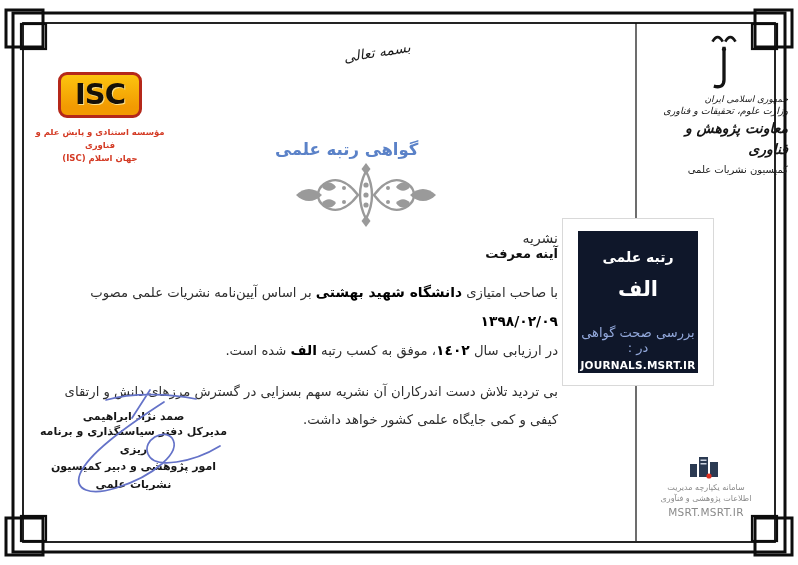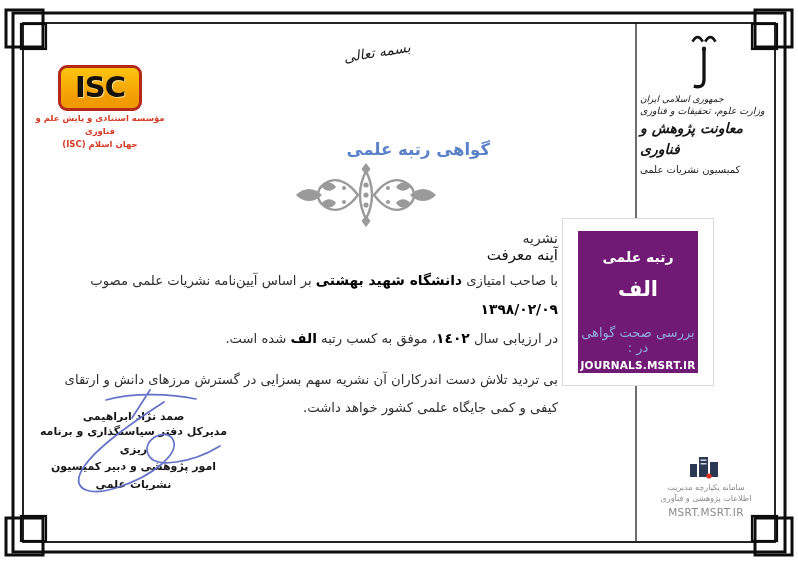--- a/index.html
+++ b/index.html
@@ -16,7 +16,7 @@
   
   .isc-block{left:34px;top:64px;width:132px;text-align:center;}
   .isc-logo{
-    width:78px;height:40px;margin:1px auto;border:3px solid #b5281a;border-radius:9px;
+    width:78px;height:40px;margin:8px auto;border:3px solid #b5281a;border-radius:9px;
     background:linear-gradient(180deg,#fcc40e 0%,#f29a02 80%);
     color:#151008;font-weight:800;font-size:29px;line-height:38px;letter-spacing:-1px;
     text-shadow:1px 1px 0 #fbe08a;

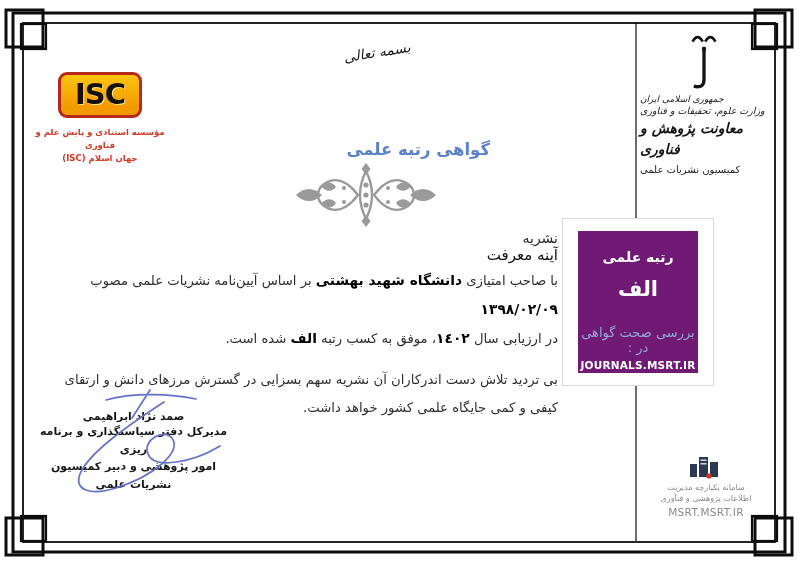--- a/index.html
+++ b/index.html
@@ -30,7 +30,7 @@
   }
 
   
-  .ministry{left:640px;top:34px;width:128px;text-align:left;color:#151515;}
+  .ministry{left:660px;top:34px;width:128px;text-align:right;color:#151515;}
   .ministry .emblem{margin:0 auto 4px auto;}
   .m-line1{font-style:italic;font-size:9px;line-height:1.25;}
   .m-line2{font-style:italic;font-size:9.5px;line-height:1.35;}

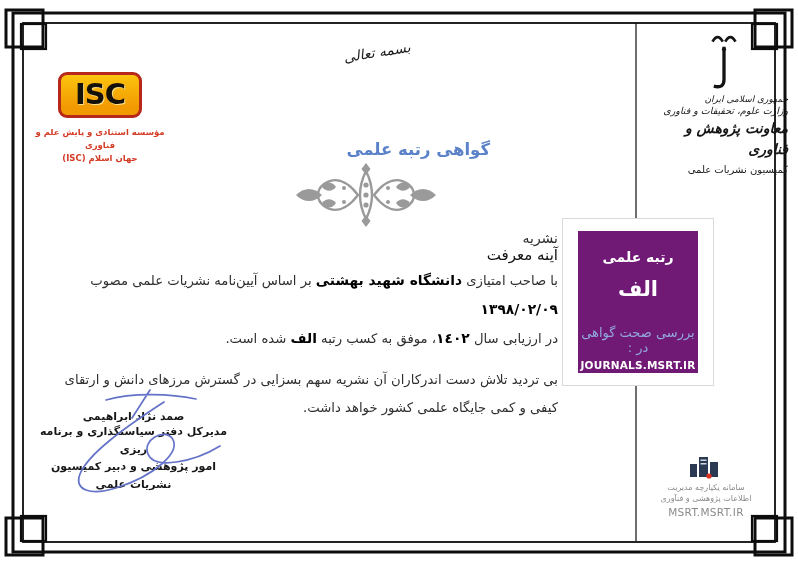--- a/index.html
+++ b/index.html
@@ -39,7 +39,7 @@
 
   
   .cert-title{
-    left:275px;top:140px;width:215px;text-align:right;
+    left:275px;top:140px;width:215px;text-align:left;
     color:#5b82c8;font-weight:bold;font-size:16.5px;
   }
   .ornament{left:292px;top:163px;}

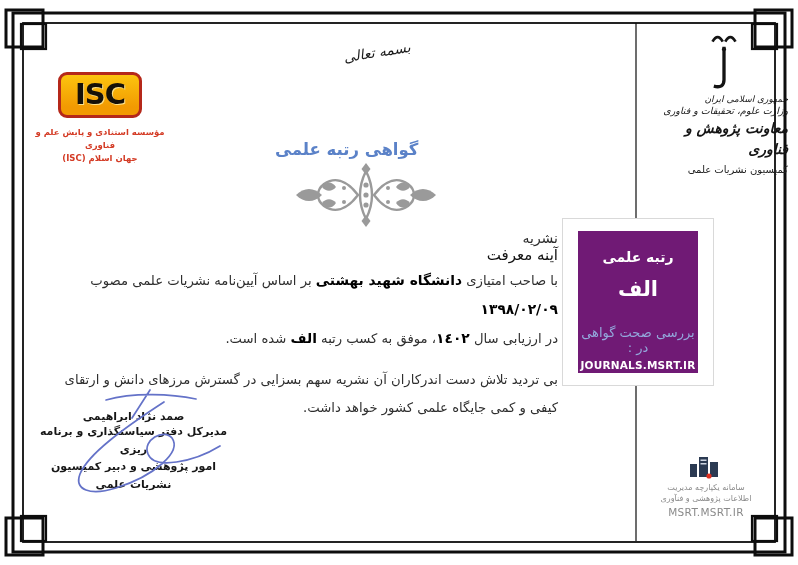--- a/index.html
+++ b/index.html
@@ -47,7 +47,7 @@
   
   .body-text{left:40px;top:230px;width:518px;direction:rtl;text-align:right;color:#2e2e2e;}
   .b-journal{font-size:14px;}
-  .b-name{font-size:15px;font-weight:normal;color:#111;margin-bottom:2px;}
+  .b-name{font-size:13px;font-weight:bold;color:#111;margin-bottom:17px;}
   .b-line{font-size:13.2px;line-height:28px;}
   .b-line b{color:#000;font-size:13.8px;text-align:center;}
   .b-par2{margin-top:13px;text-align:justify;}

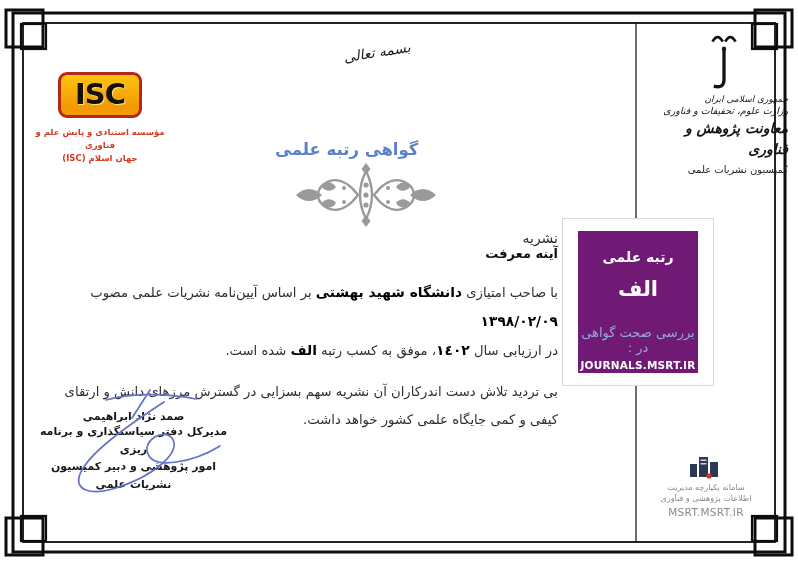--- a/index.html
+++ b/index.html
@@ -67,7 +67,7 @@
     display:flex;align-items:center;justify-content:center;
   }
   .rank-box{
-    width:120px;height:142px;background:#701a75;color:#fff;text-align:center;
+    width:120px;height:142px;background:#0f172a;color:#fff;text-align:center;
     display:flex;flex-direction:column;align-items:center;box-sizing:border-box;padding-top:18px;
   }
   .rank-label{font-size:14px;font-weight:bold;}

